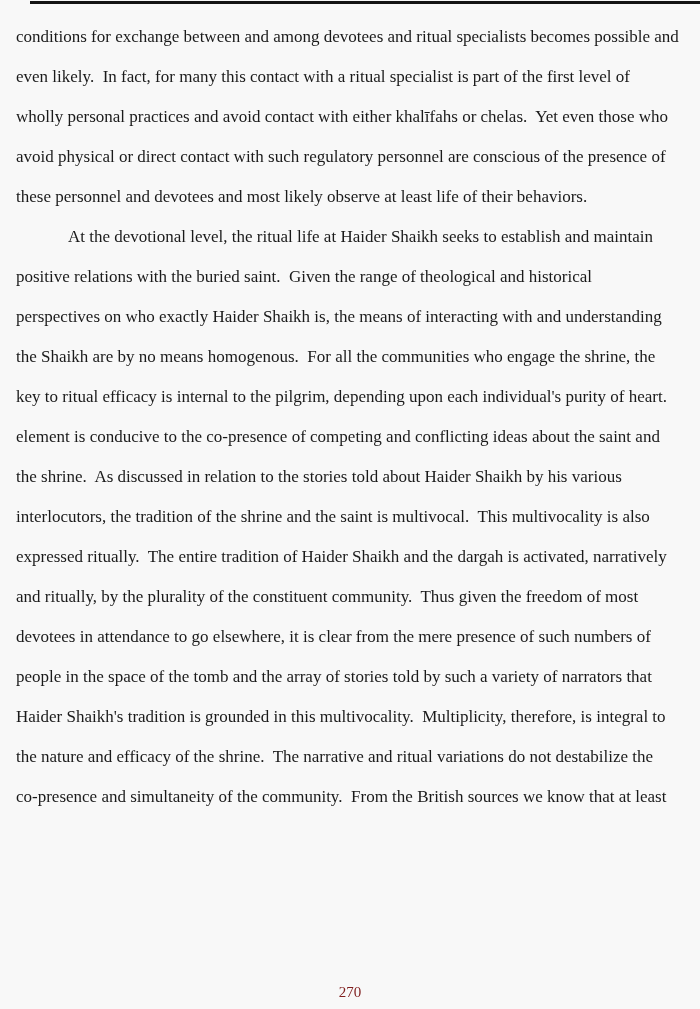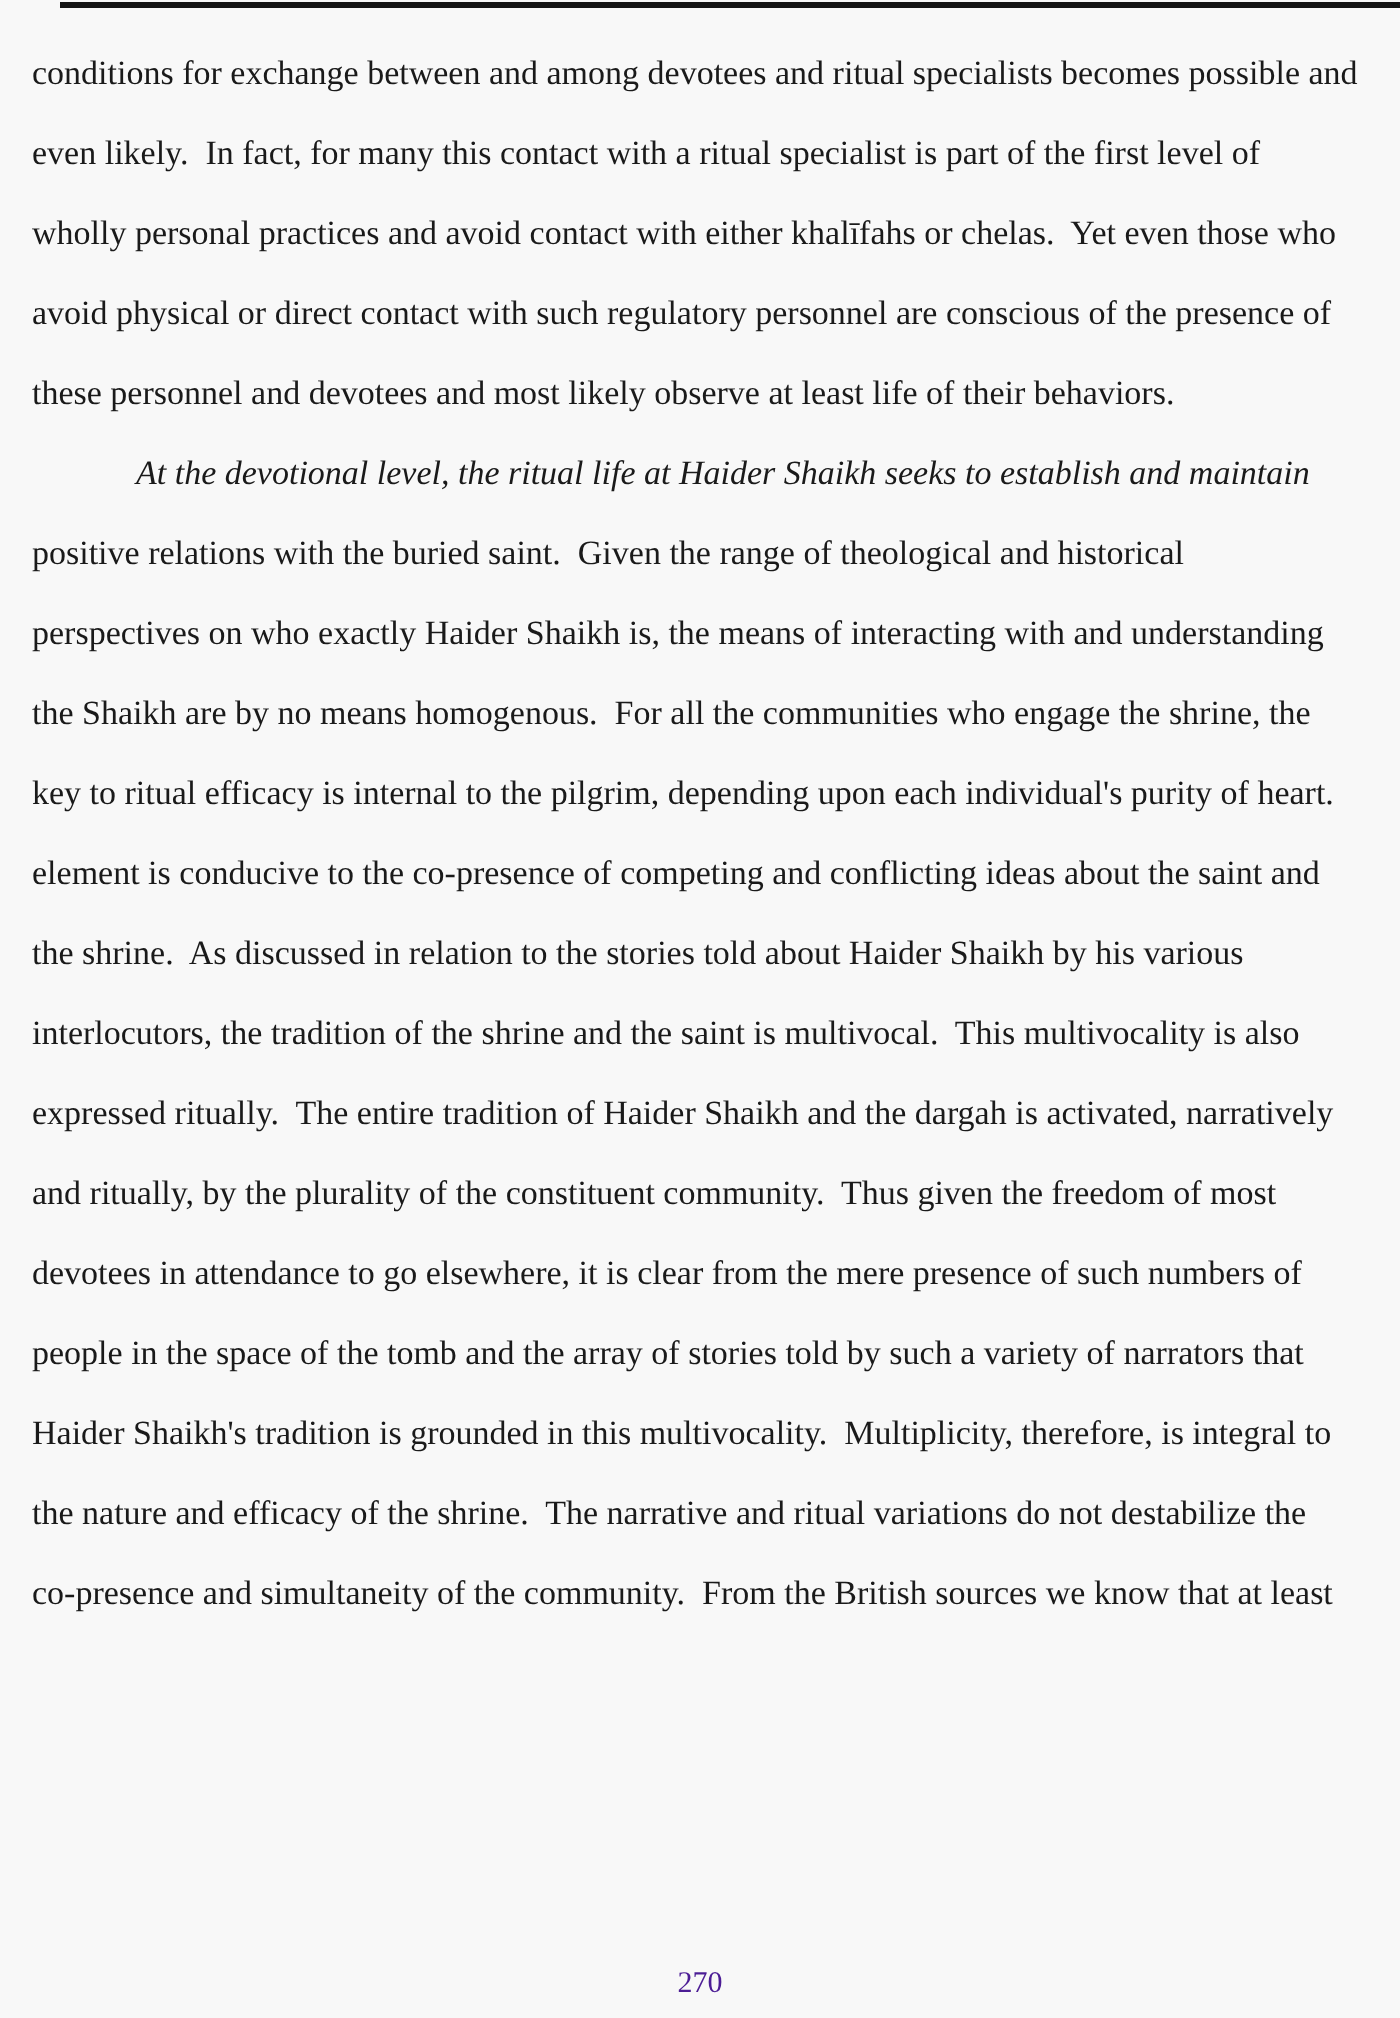--- a/index.html
+++ b/index.html
@@ -33,7 +33,7 @@
     white-space: pre;
     color: #1a1a1a;
   }
-  .line.indent { padding-left: 52px; font-style: italic; }
+  .line.indent { padding-left: 52px; }
   .italic { }
   .page-number {
     position: absolute;

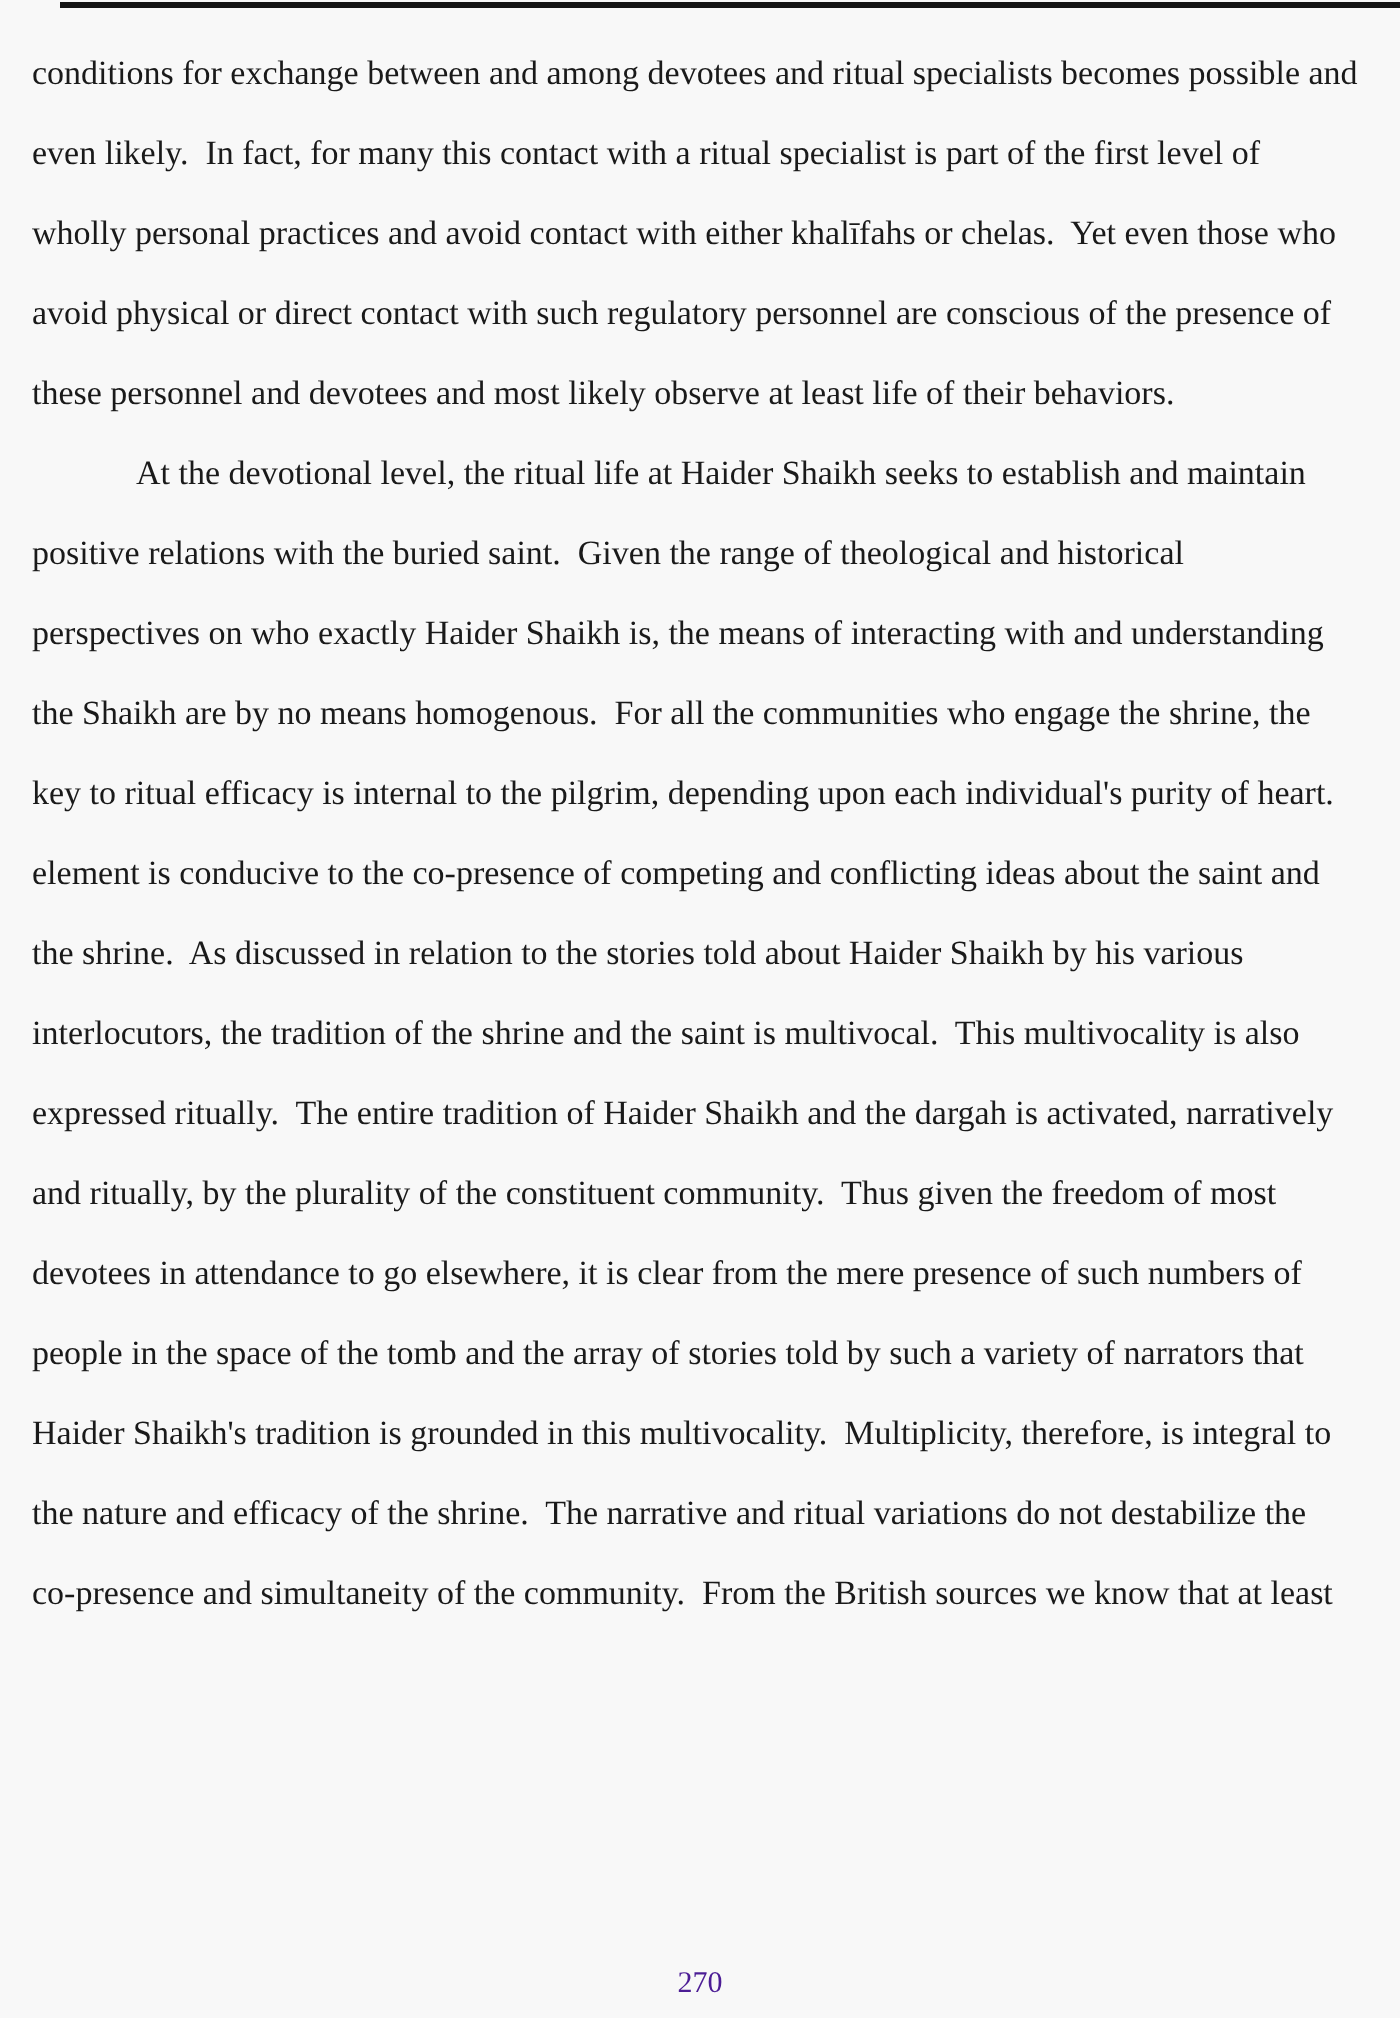--- a/index.html
+++ b/index.html
@@ -41,7 +41,7 @@
     top: 984px;
     text-align: center;
     font-size: 15px;
-    color: #4c1d95;
+    color: #7f1d1d;
   }
 </style>
 </head>

